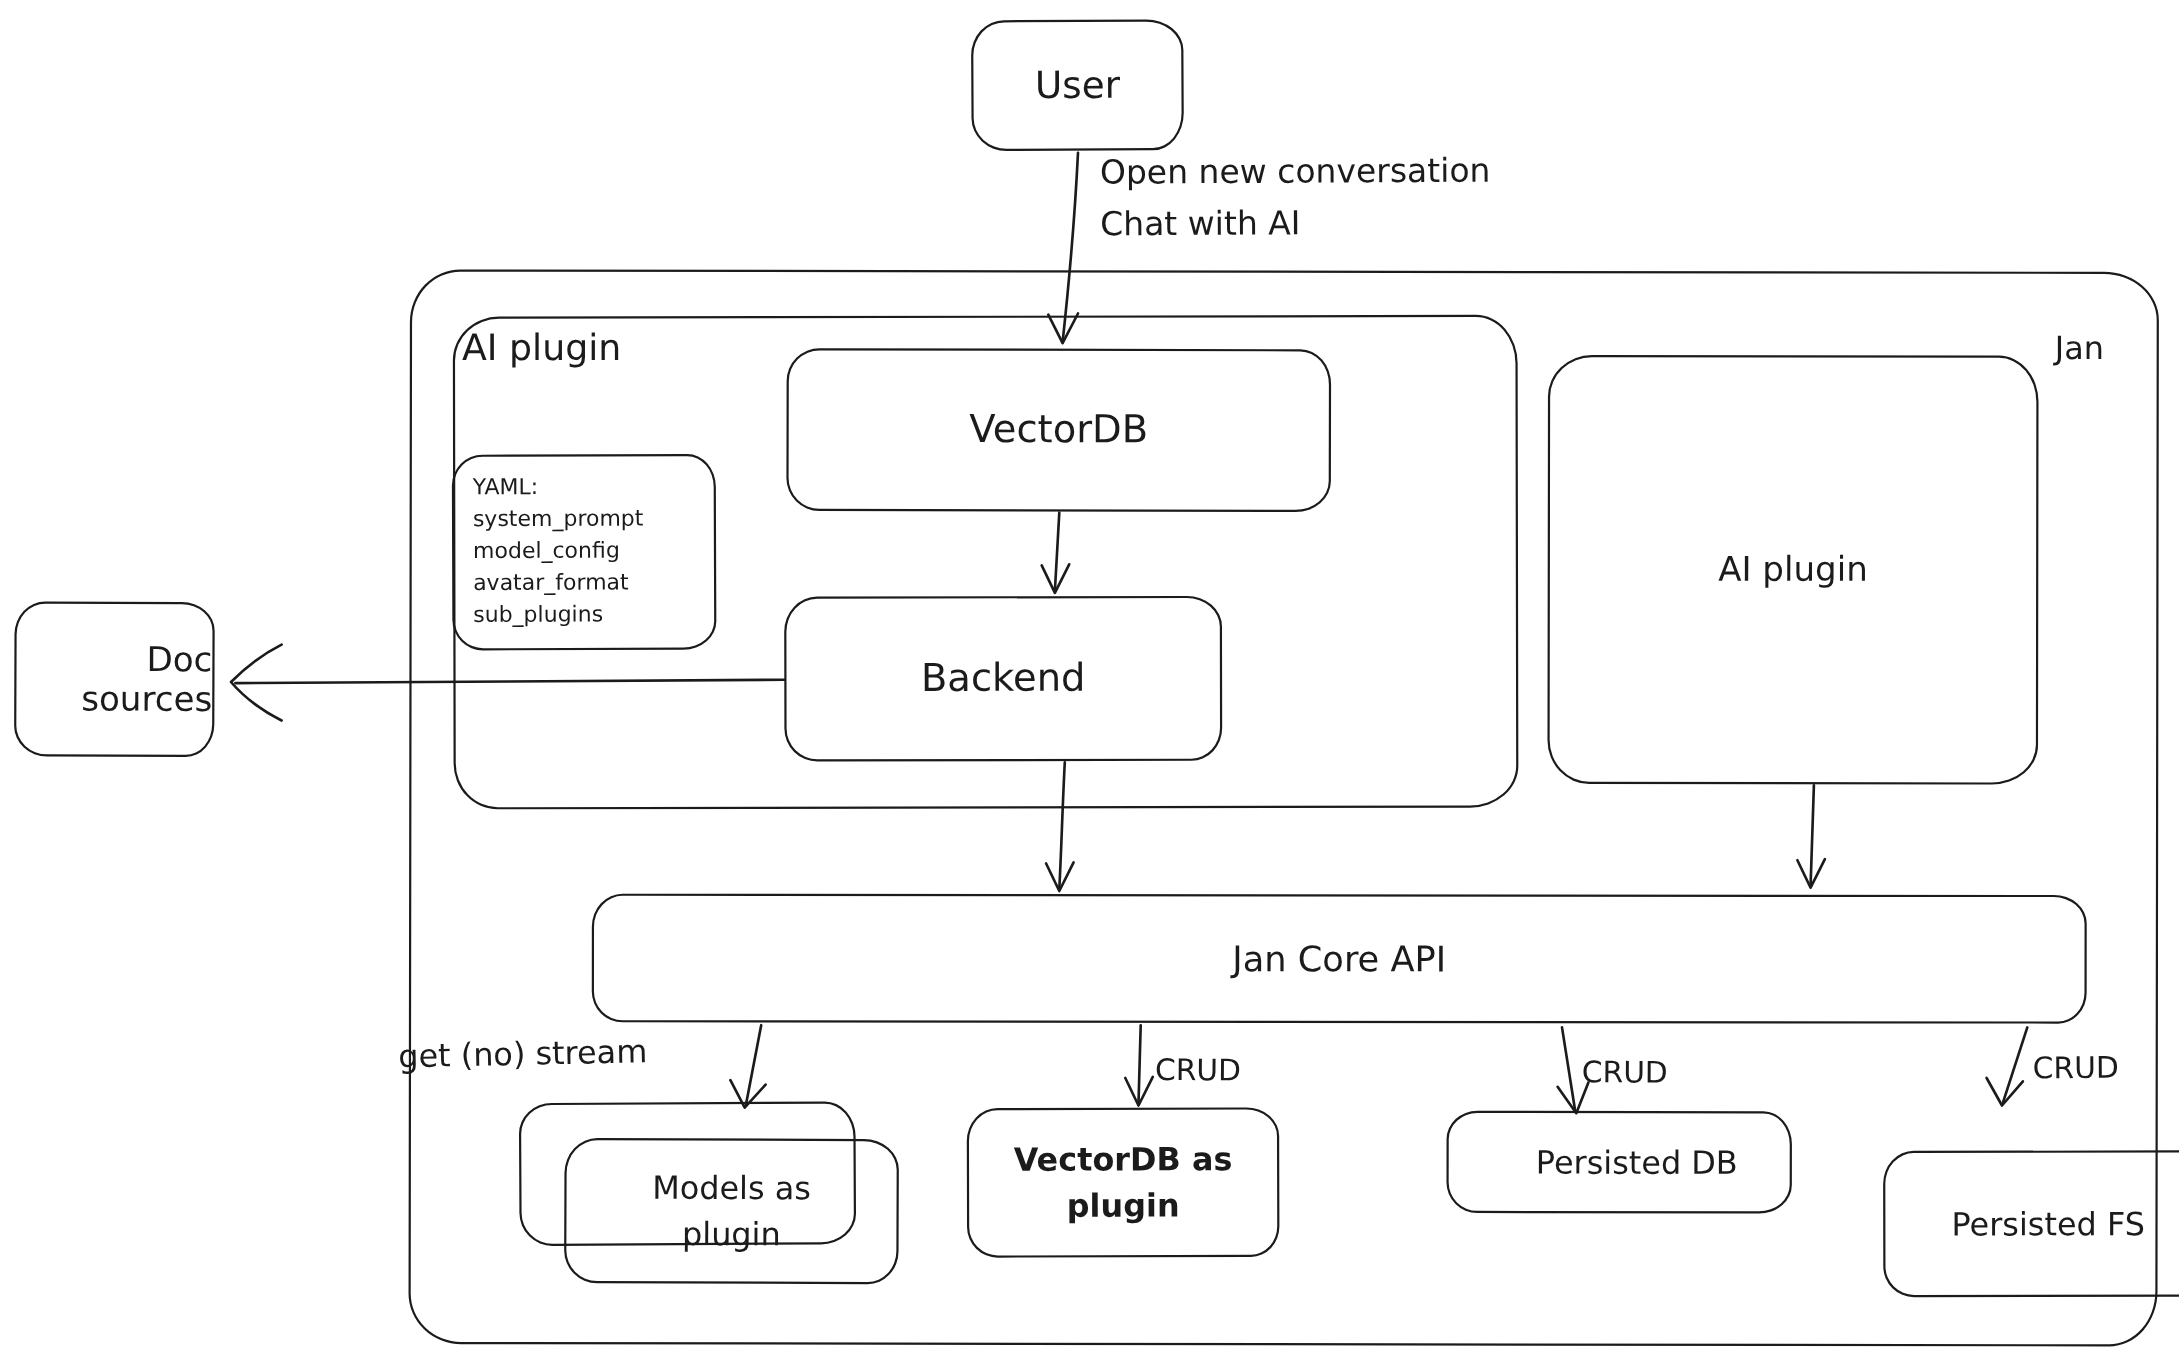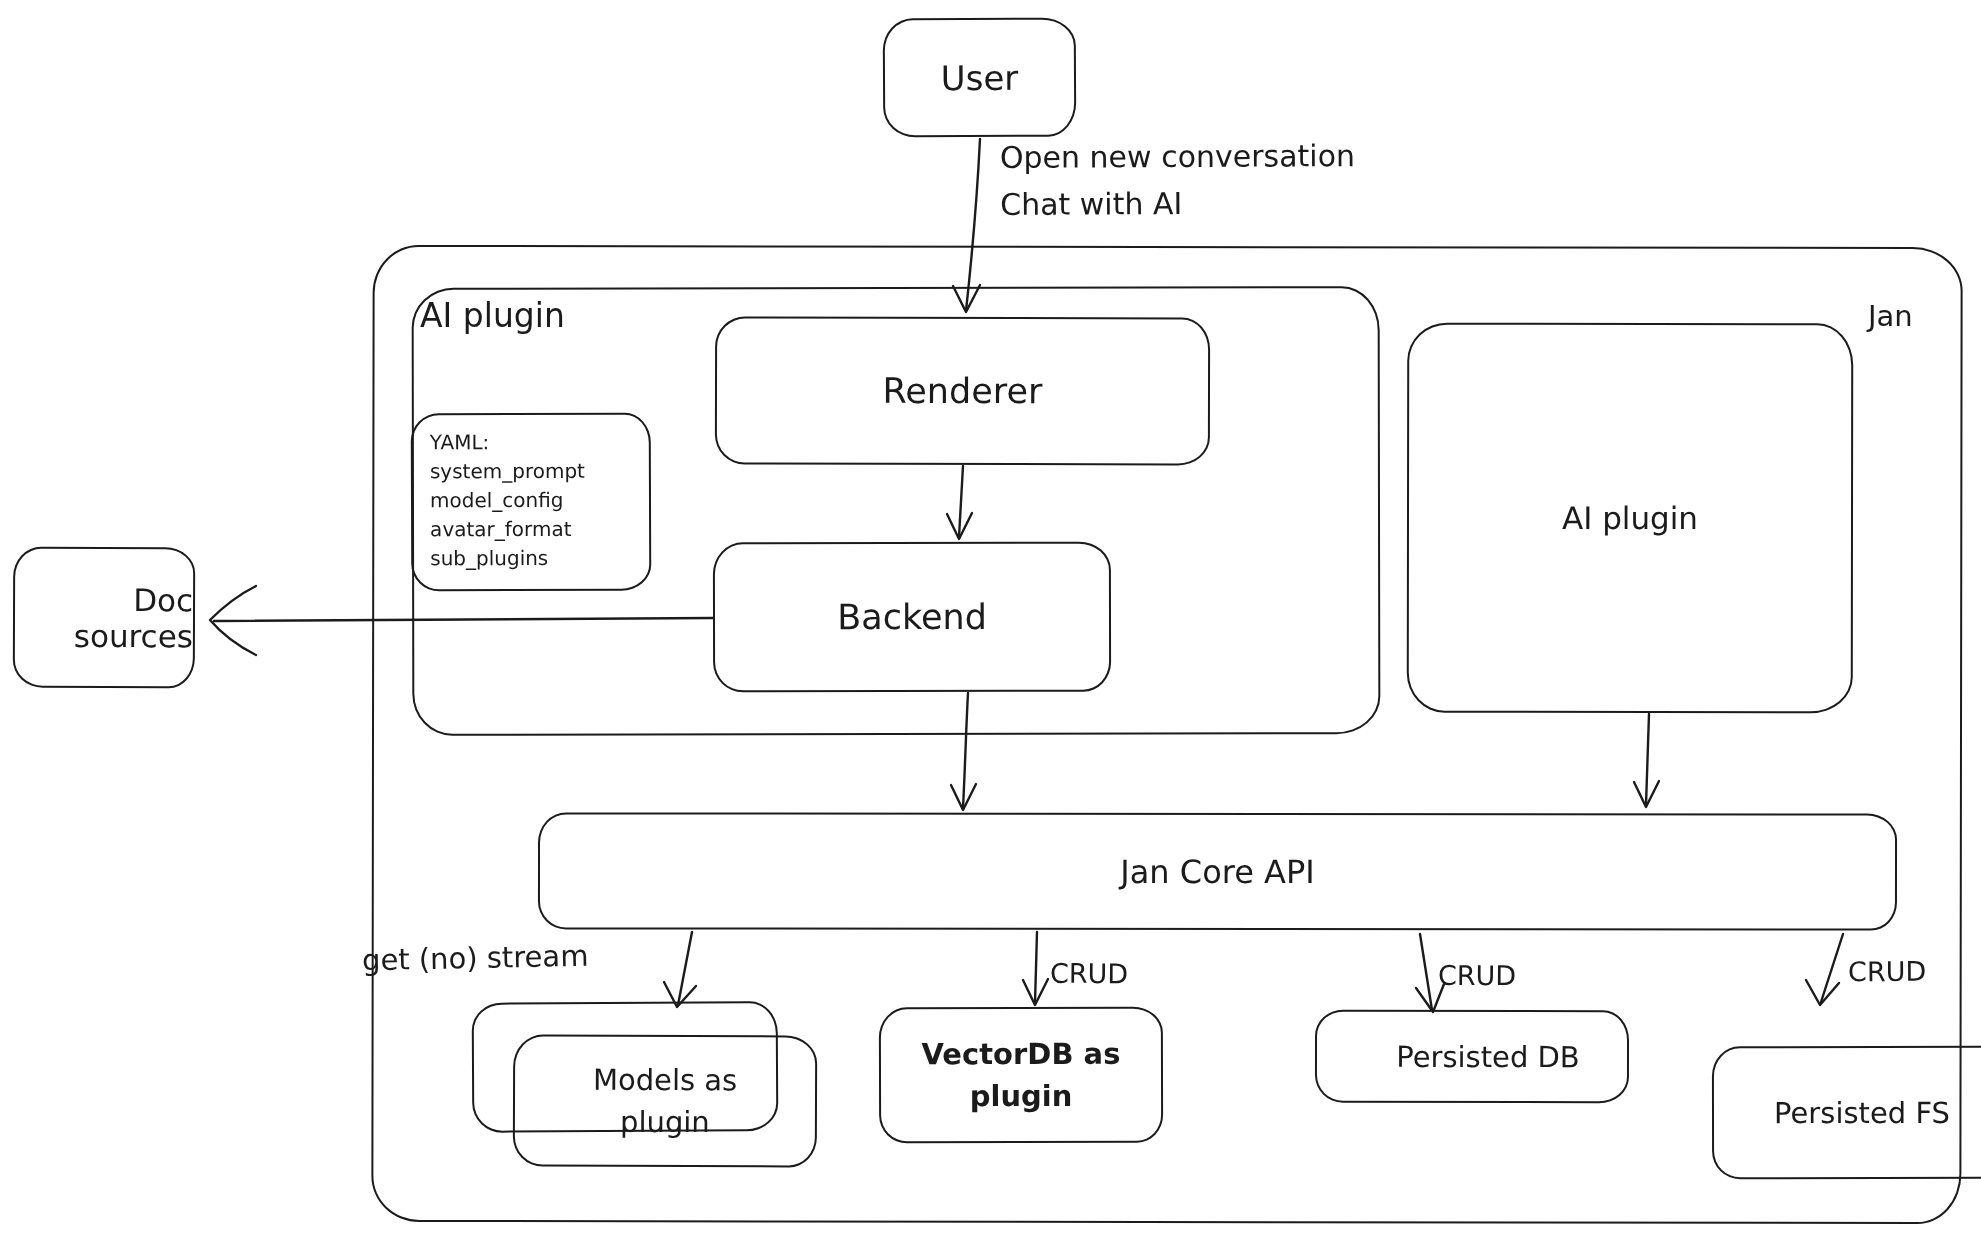--- a/index.html
+++ b/index.html
@@ -68,7 +68,7 @@
   </div>
 
   <div class="box" id="renderer-box">
-    <span>Renderer</span>
+    <span>VectorDB</span>
   </div>
 
   <div class="box" id="yaml-box">

